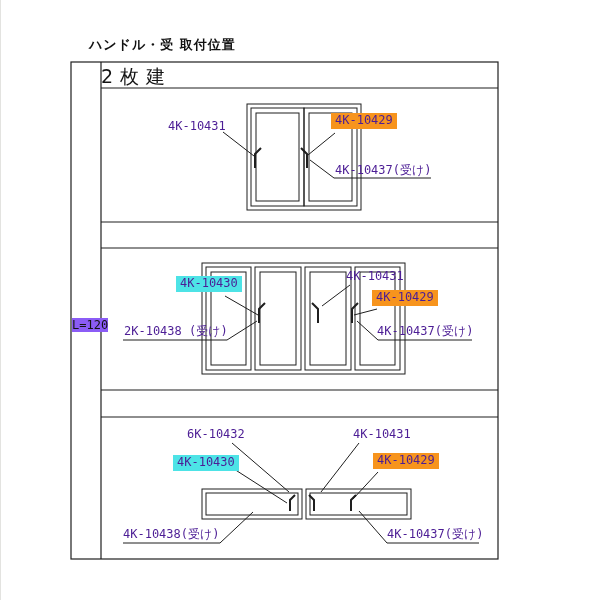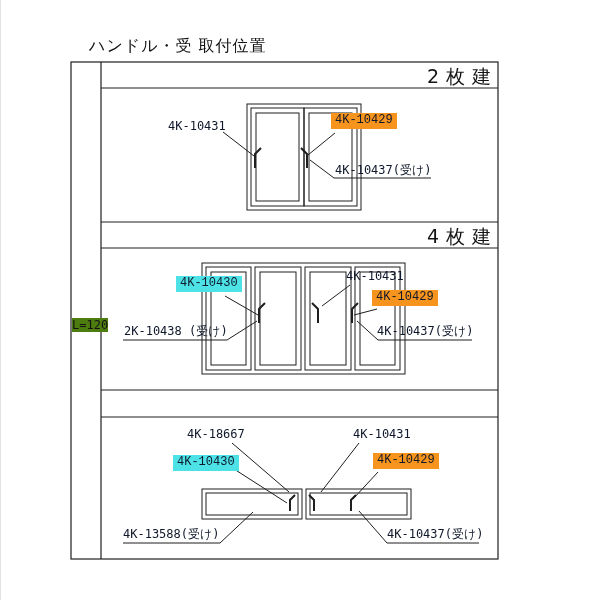--- a/index.html
+++ b/index.html
@@ -11,7 +11,7 @@
   }
   #canvas svg { position:absolute; left:0; top:0; }
   .page-title {
-    position:absolute; font-size:16px; font-weight:normal;
+    position:absolute; font-size:13px; font-weight:bold;
     letter-spacing:1px; white-space:nowrap;
     font-family:"DejaVu Sans", sans-serif;
   }

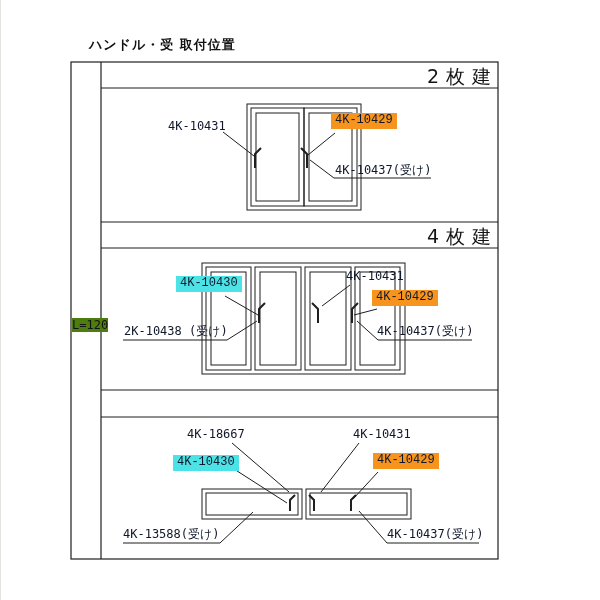--- a/index.html
+++ b/index.html
@@ -16,7 +16,7 @@
     font-family:"DejaVu Sans", sans-serif;
   }
   .section-header {
-    position:absolute; left:100px; width:397px; text-align:right;
+    position:absolute; left:100px; width:397px; text-align:left;
     font-size:19px; letter-spacing:7px; white-space:nowrap;
     font-family:"DejaVu Sans", sans-serif; color:#141414;
   }

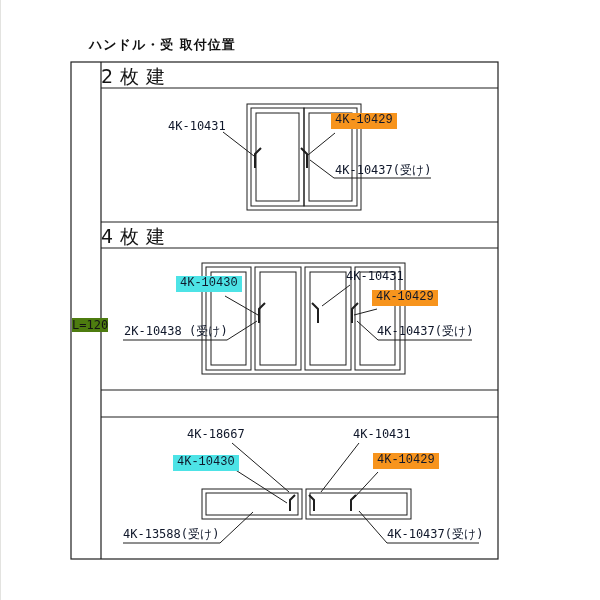--- a/index.html
+++ b/index.html
@@ -23,7 +23,7 @@
   .part-label {
     position:absolute; font-size:12px; white-space:nowrap;
     font-family:"DejaVu Sans Mono", "Liberation Mono", monospace;
-    color:#0f172a; line-height:1.15;
+    color:#4c1d95; line-height:1.15;
   }
   .part-label.hl { padding:1px 4px;font-family:Liberation Mono, monospace; }
   .dim-label {

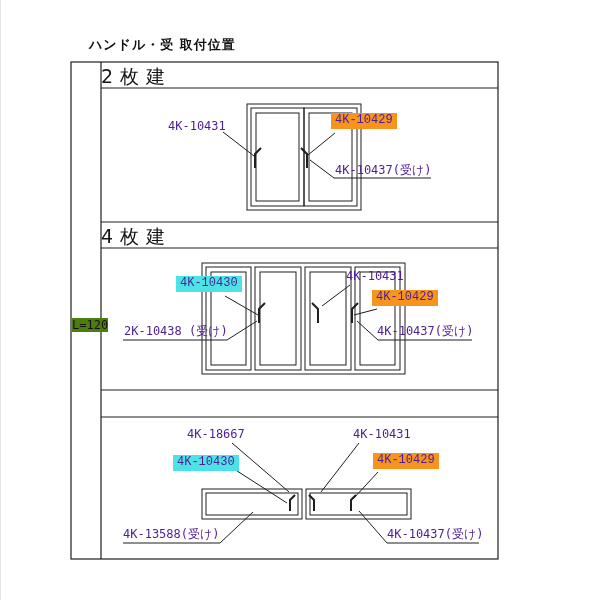--- a/index.html
+++ b/index.html
@@ -25,7 +25,7 @@
     font-family:"DejaVu Sans Mono", "Liberation Mono", monospace;
     color:#4c1d95; line-height:1.15;
   }
-  .part-label.hl { padding:1px 4px;font-family:Liberation Mono, monospace; }
+  .part-label.hl { padding:1px 4px; }
   .dim-label {
     position:absolute; font-size:12px; white-space:nowrap; background:#4d7c0f;
     font-family:"DejaVu Sans Mono", "Liberation Mono", monospace; color:#141414;

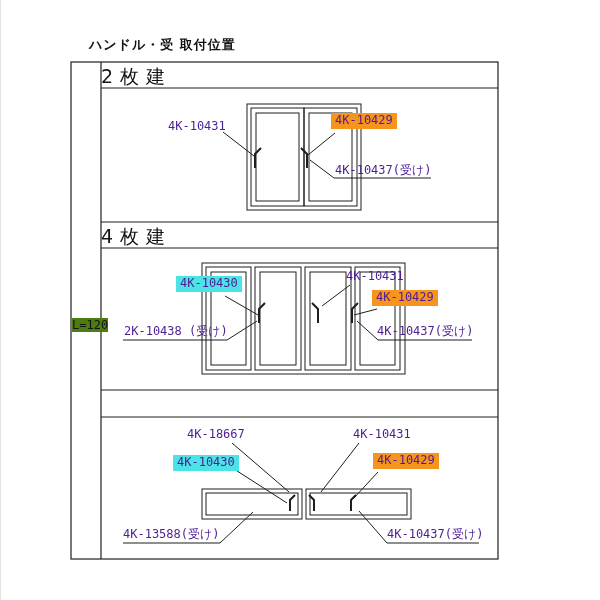--- a/index.html
+++ b/index.html
@@ -102,7 +102,6 @@
   <div class="dim-label" style="left:71px;top:318px">L=120</div>
 
   <div class="section-header" style="top:64px">2枚建</div>
-  <div class="section-header" style="top:224px">4枚建</div>
 
   <div class="part-label" style="left:167px;top:120px">4K-10431</div>
   <div class="part-label hl" style="left: 330px; top: 113px; background-color: rgb(247, 148, 29);">4K-10429</div>

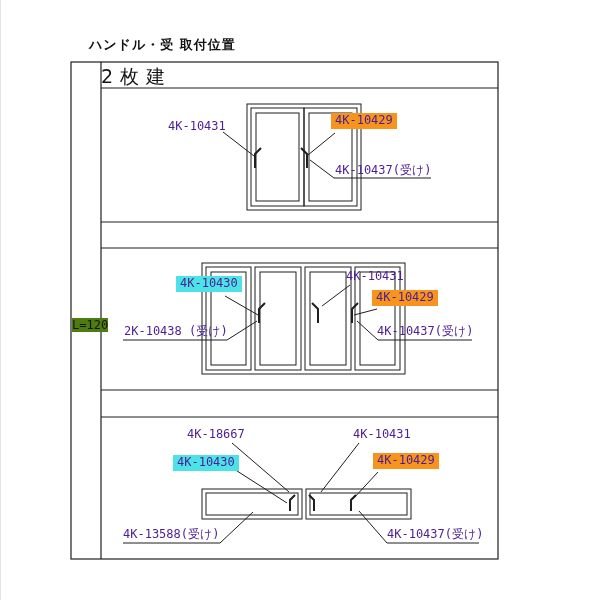--- a/index.html
+++ b/index.html
@@ -27,7 +27,7 @@
   }
   .part-label.hl { padding:1px 4px; }
   .dim-label {
-    position:absolute; font-size:12px; white-space:nowrap; background:#4d7c0f;
+    position:absolute; font-size:12px; white-space:nowrap; background:#8b5cf6;
     font-family:"DejaVu Sans Mono", "Liberation Mono", monospace; color:#141414;
   }
 </style>

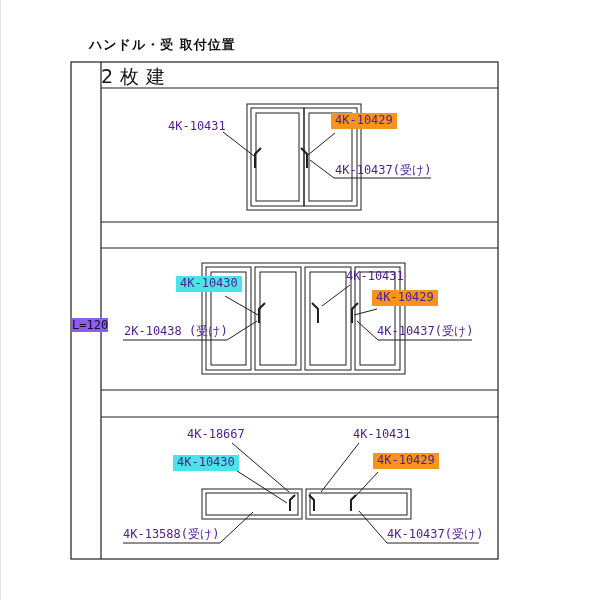--- a/index.html
+++ b/index.html
@@ -113,7 +113,7 @@
   <div class="part-label" style="left:123px;top:325px">2K-10438 (受け)</div>
   <div class="part-label" style="left:376px;top:325px">4K-10437(受け)</div>
 
-  <div class="part-label" style="left:186px;top:428px">4K-18667</div>
+  <div class="part-label" style="left:186px;top:428px">6K-10432</div>
   <div class="part-label" style="left:352px;top:428px">4K-10431</div>
   <div class="part-label hl" style="left: 172px; top: 455px; background-color: rgb(77, 227, 230);">4K-10430</div>
   <div class="part-label hl" style="left: 372px; top: 453px; background-color: rgb(247, 148, 29);">4K-10429</div>

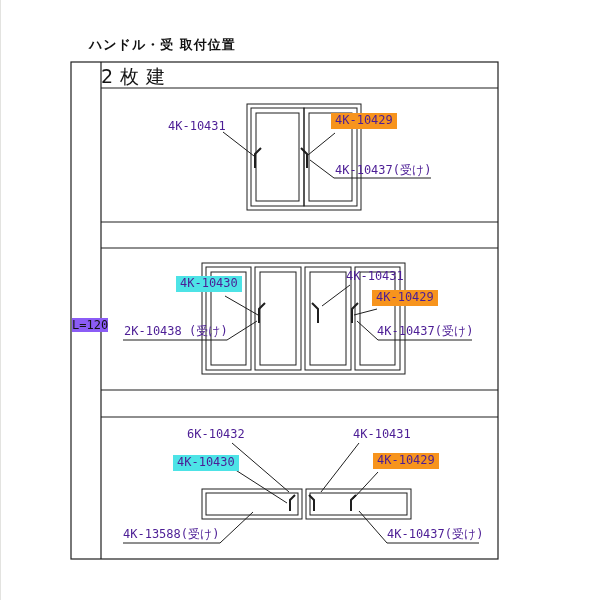--- a/index.html
+++ b/index.html
@@ -117,7 +117,7 @@
   <div class="part-label" style="left:352px;top:428px">4K-10431</div>
   <div class="part-label hl" style="left: 172px; top: 455px; background-color: rgb(77, 227, 230);">4K-10430</div>
   <div class="part-label hl" style="left: 372px; top: 453px; background-color: rgb(247, 148, 29);">4K-10429</div>
-  <div class="part-label" style="left:122px;top:528px">4K-13588(受け)</div>
+  <div class="part-label" style="left:122px;top:528px">4K-10438(受け)</div>
   <div class="part-label" style="left:386px;top:528px">4K-10437(受け)</div>
 
 </div>

